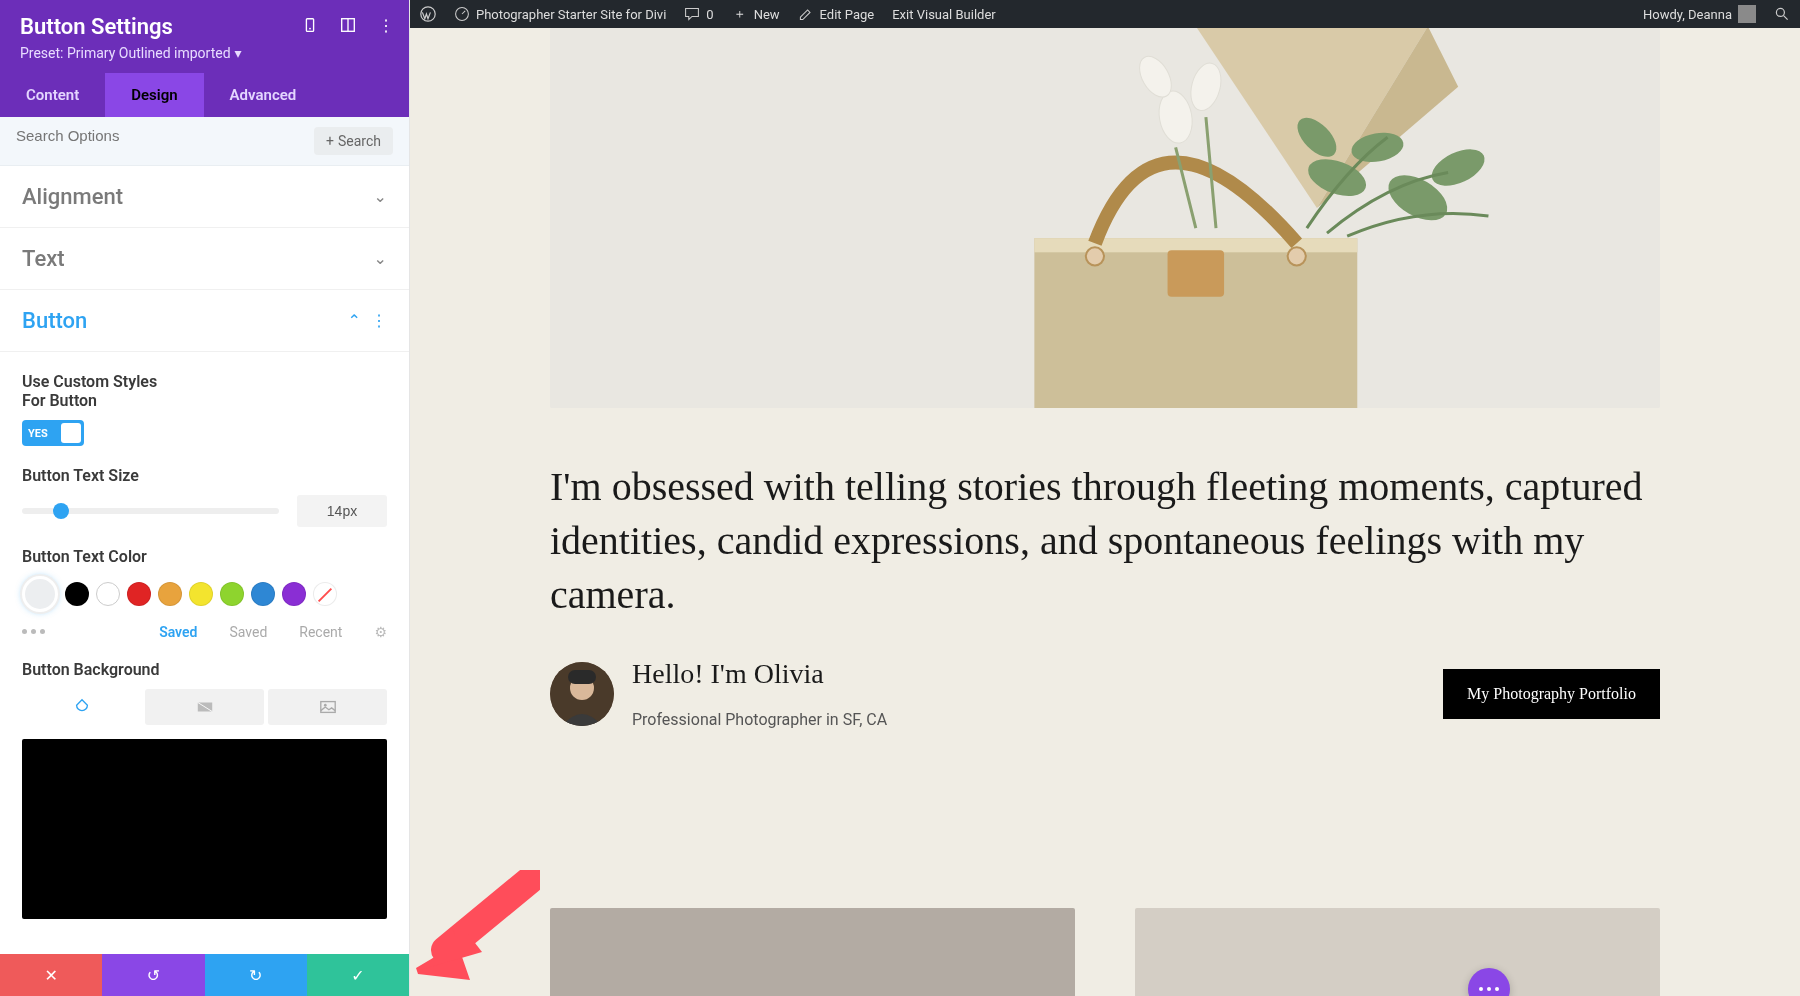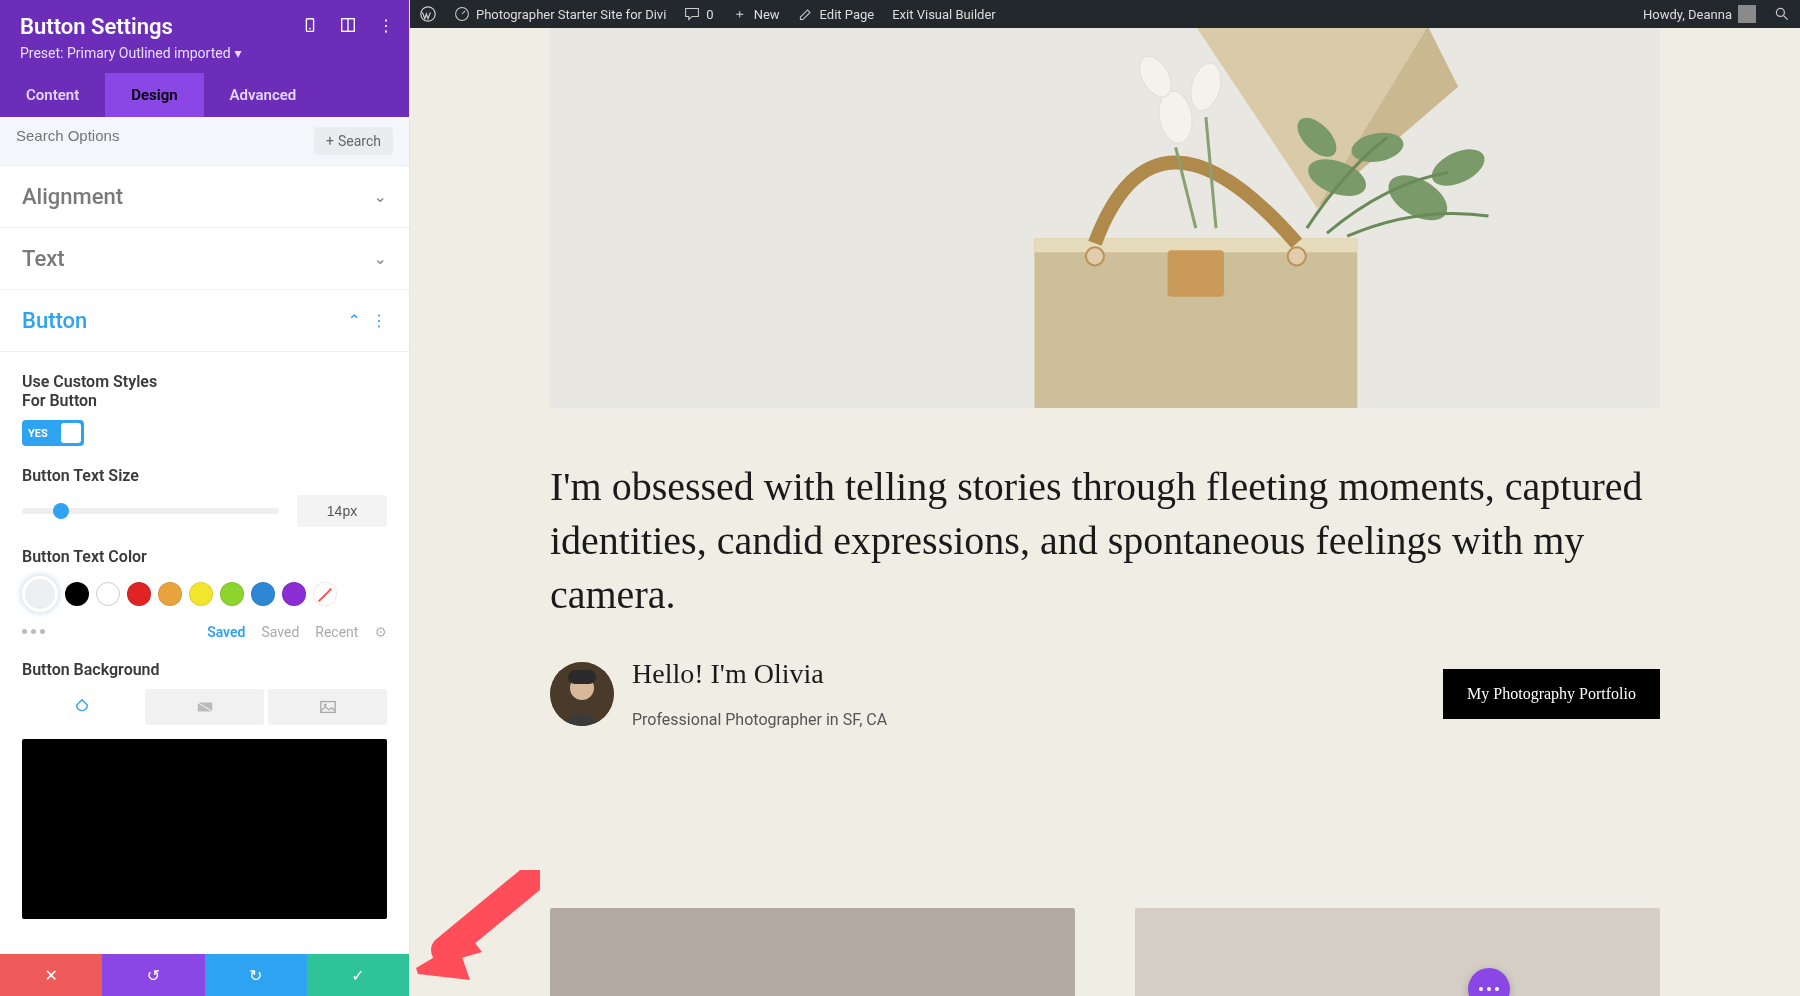--- a/index.html
+++ b/index.html
@@ -45,7 +45,7 @@
 .swatch.none::after { content: ""; position: absolute; left: 2px; right: 2px; top: 50%; height: 2px; background: #ff4d4d; transform: rotate(-45deg); }
 .dots { display: flex; gap: 4px; margin-top: 10px; }
 .dots span { width: 5px; height: 5px; background: #bbb; border-radius: 50%; }
-.palette-tabs { display: flex; gap: 16px; font-size: 14px; color: #aaa; margin-top: 12px; align-items: center; }
+.palette-tabs { display: flex; gap: 32px; font-size: 14px; color: #aaa; margin-top: 12px; align-items: center; }
 .palette-tabs .active { color: #2ea3f2; font-weight: 600; }
 .bg-tabs { display: flex; gap: 4px; margin-top: 8px; }
 .bg-tab { flex: 1; height: 36px; background: #f1f1f1; display: flex; align-items: center; justify-content: center; border-radius: 3px; cursor: pointer; }

